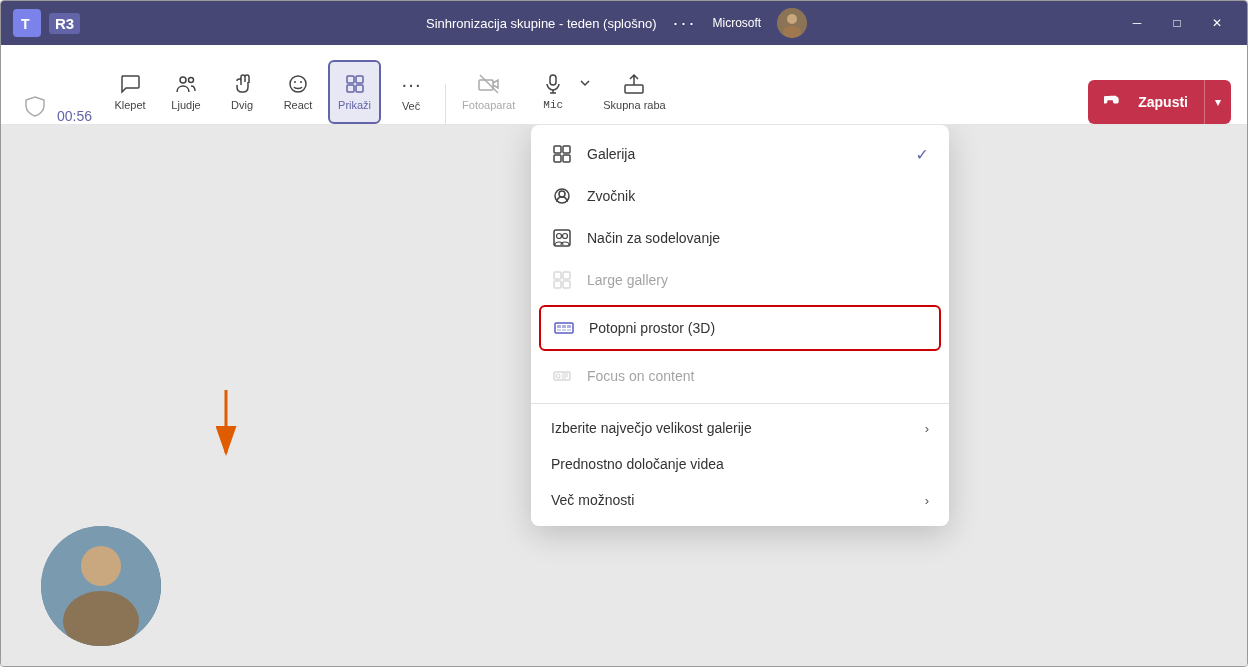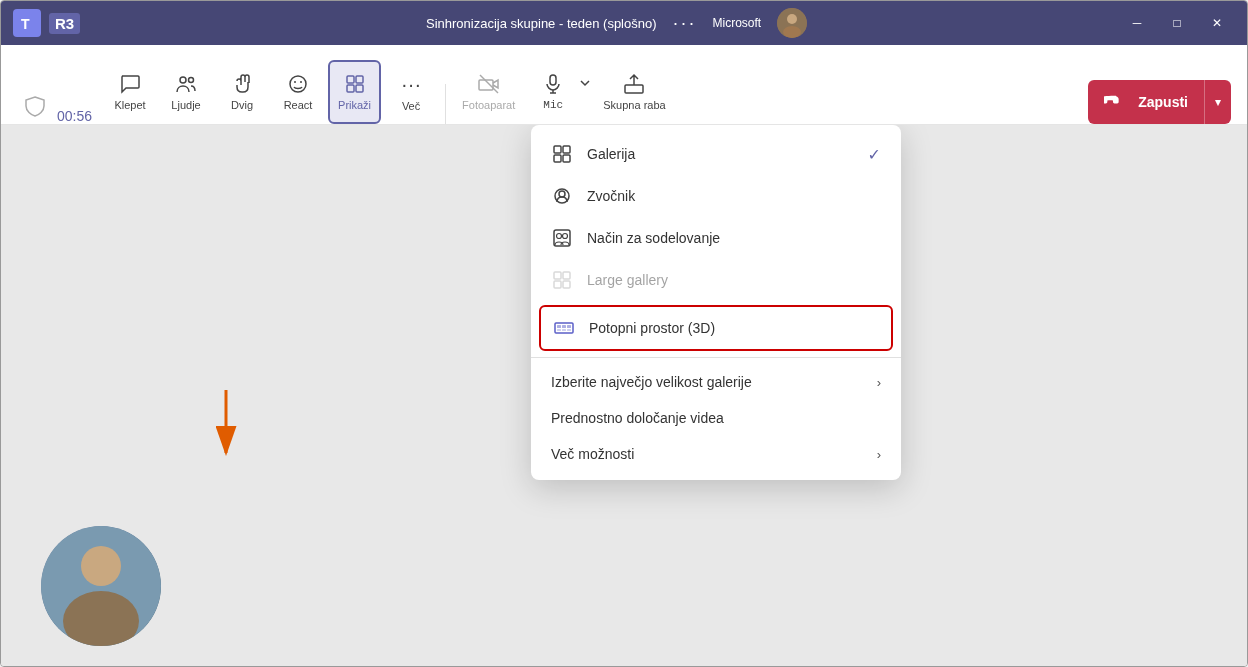--- a/index.html
+++ b/index.html
@@ -238,7 +238,7 @@
       position: absolute;
       top: 0px;
       left: 530px;
-      width: 370px;
+      width: 418px;
       background: #fff;
       border-radius: 8px;
       box-shadow: 0 8px 32px rgba(0,0,0,0.18);

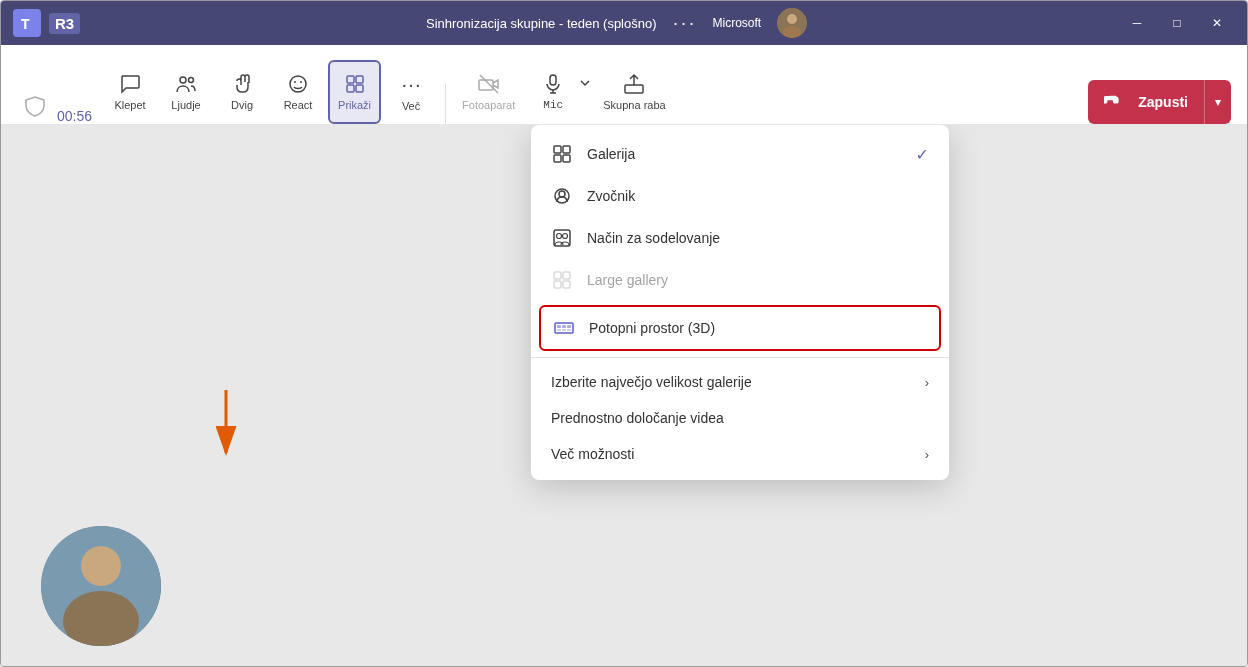--- a/index.html
+++ b/index.html
@@ -550,6 +550,18 @@
         </div>
       </div>
 
+      <div class="menu-item dimmed">
+        <span class="menu-icon">
+          <svg width="18" height="18" viewBox="0 0 18 18">
+            <rect x="1" y="5" width="16" height="8" rx="1" fill="none" stroke="#aaa" stroke-width="1.5"></rect>
+            <circle cx="5" cy="9" r="2" fill="none" stroke="#aaa" stroke-width="1.2"></circle>
+            <line x1="9" y1="7" x2="15" y2="7" stroke="#aaa" stroke-width="1.2"></line>
+            <line x1="9" y1="9" x2="15" y2="9" stroke="#aaa" stroke-width="1.2"></line>
+            <line x1="9" y1="11" x2="13" y2="11" stroke="#aaa" stroke-width="1.2"></line>
+          </svg>
+        </span>
+        <span class="menu-item-text">Focus on content</span>
+      </div>
 
       <div class="menu-divider"></div>
 

